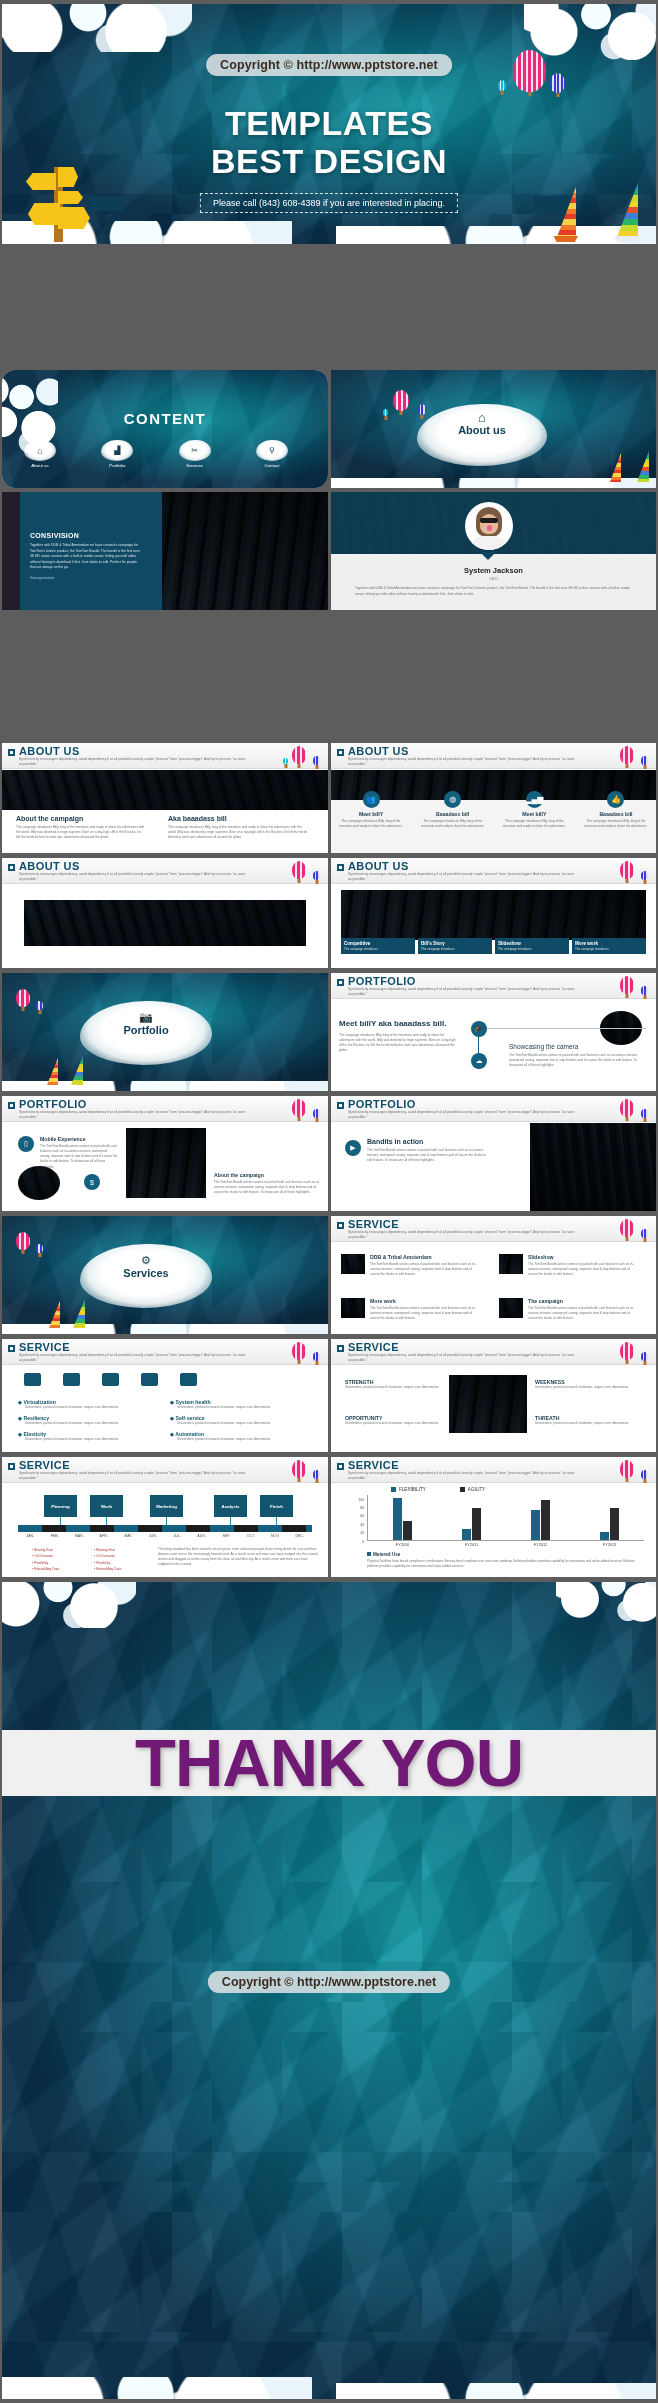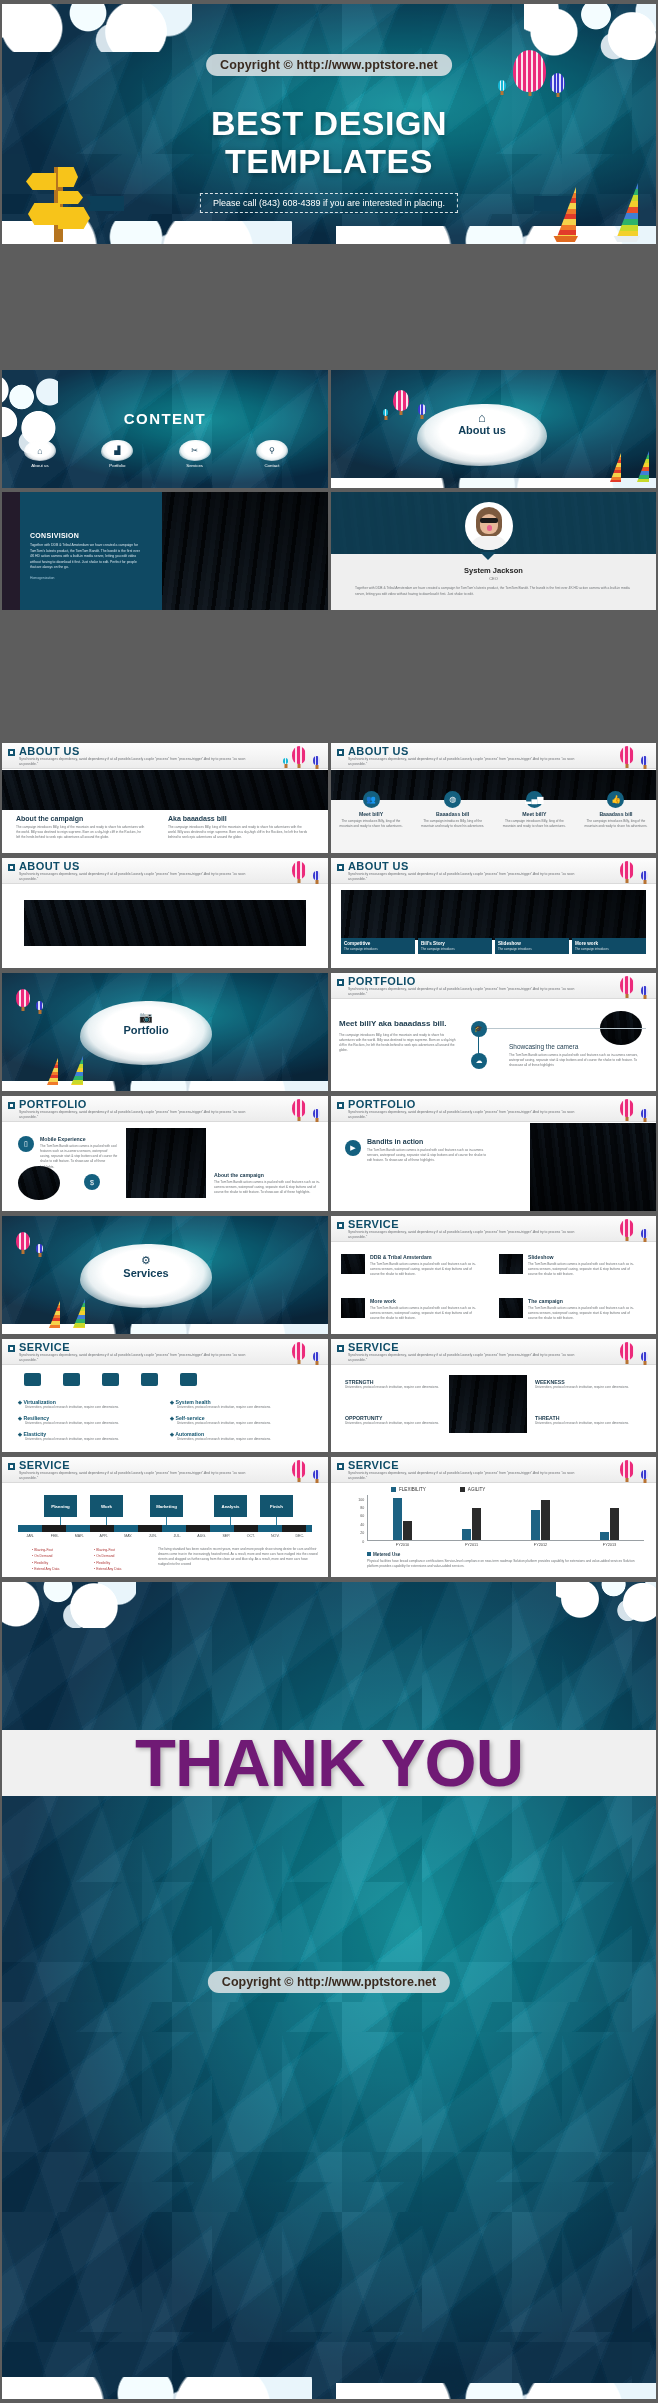--- a/index.html
+++ b/index.html
@@ -131,8 +131,8 @@
     <div class="cover-copy">Copyright © http://www.pptstore.net</div>
 
     <div class="cover-title">
+      <div>TEMPLATES</div>
       <div>BEST DESIGN</div>
-      <div>TEMPLATES</div>
     </div>
 
     <div class="ribbon-tail l"></div>

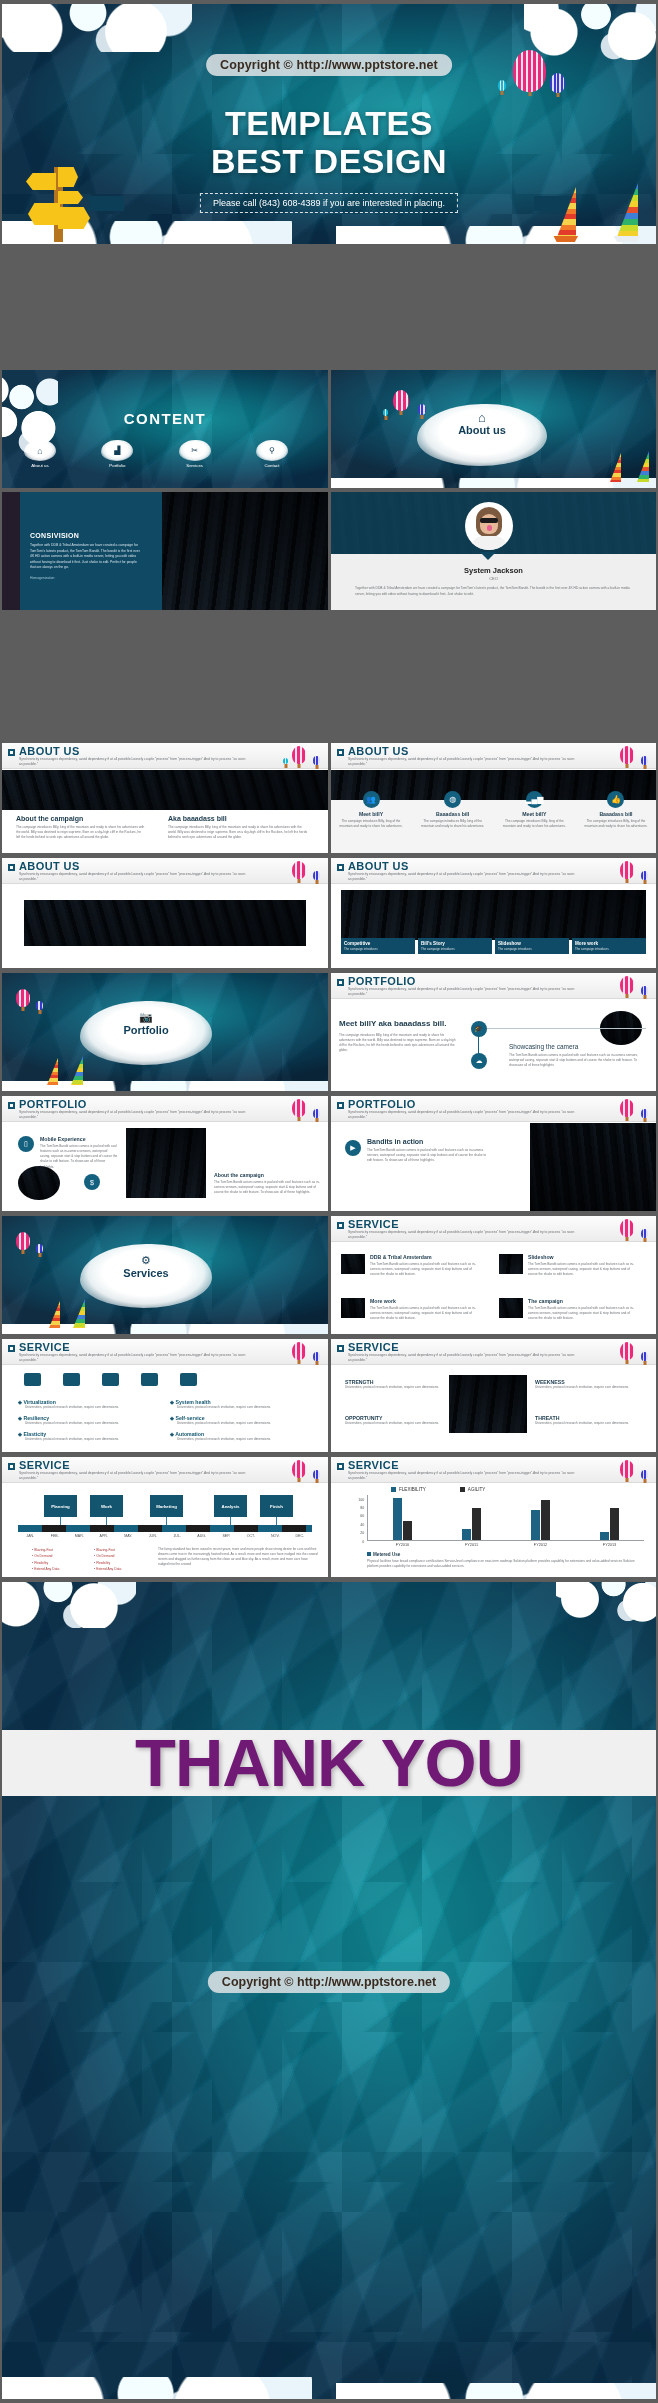--- a/index.html
+++ b/index.html
@@ -165,7 +165,7 @@
 
   </div>
 
-  <div class="slide half-l" style="top:370px;height:118px;">
+  <div class="slide half-l" style="top:370px;height:118px;border-radius:13px;">
     <div class="poly"></div>
     <div class="ice" style="left:-14px;top:-8px;width:70px;height:100px;"></div>
     <div style="position:absolute;left:0;right:0;top:40px;text-align:center;color:#fff;font-size:15px;font-weight:bold;letter-spacing:1.4px;">CONTENT</div>

